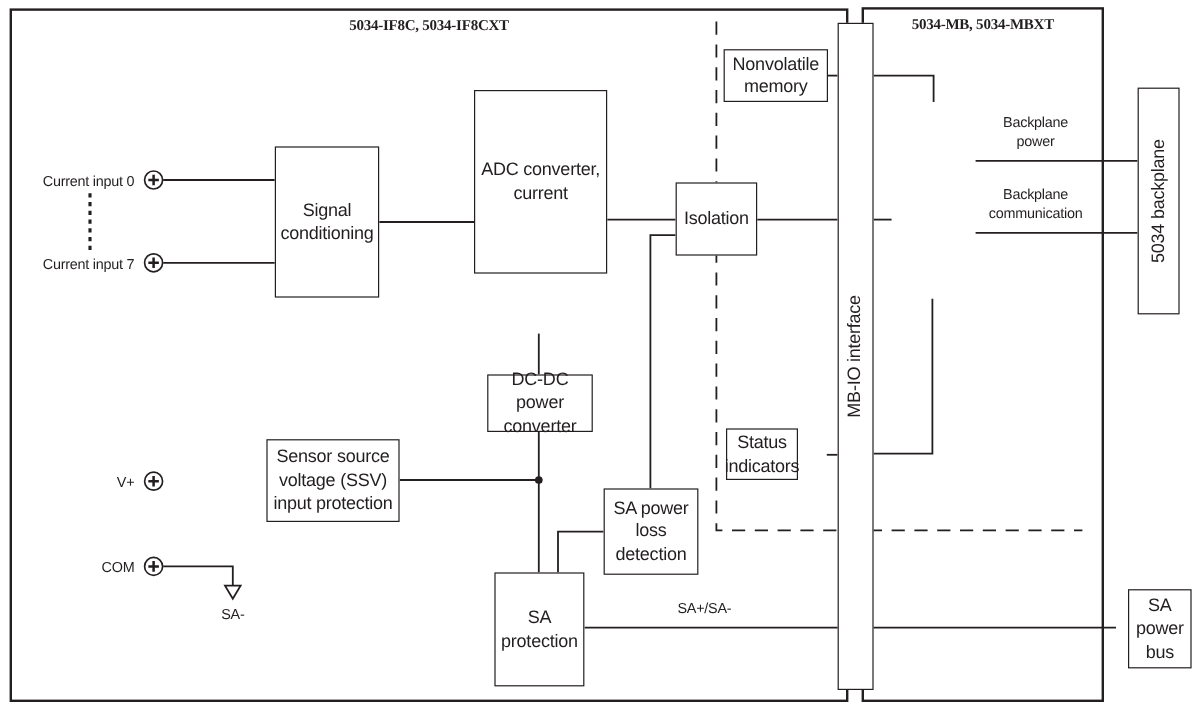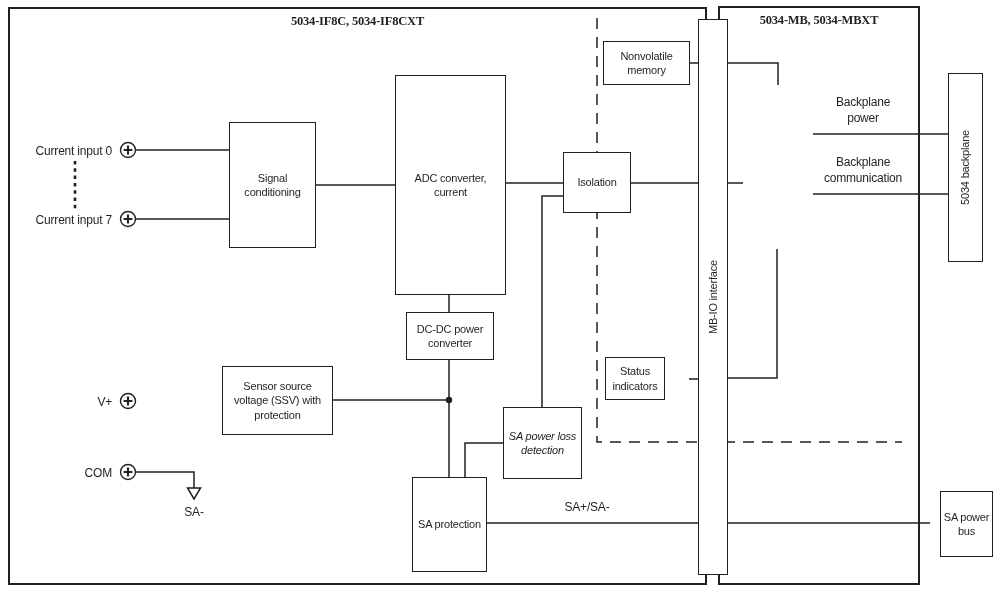--- a/index.html
+++ b/index.html
@@ -33,7 +33,7 @@
     align-items: center;
     justify-content: center;
     text-align: center;
-    font-size: 11px;
+    font-size: 15px;
     line-height: 1.3;
     letter-spacing: -0.2px;
     padding: 2px;

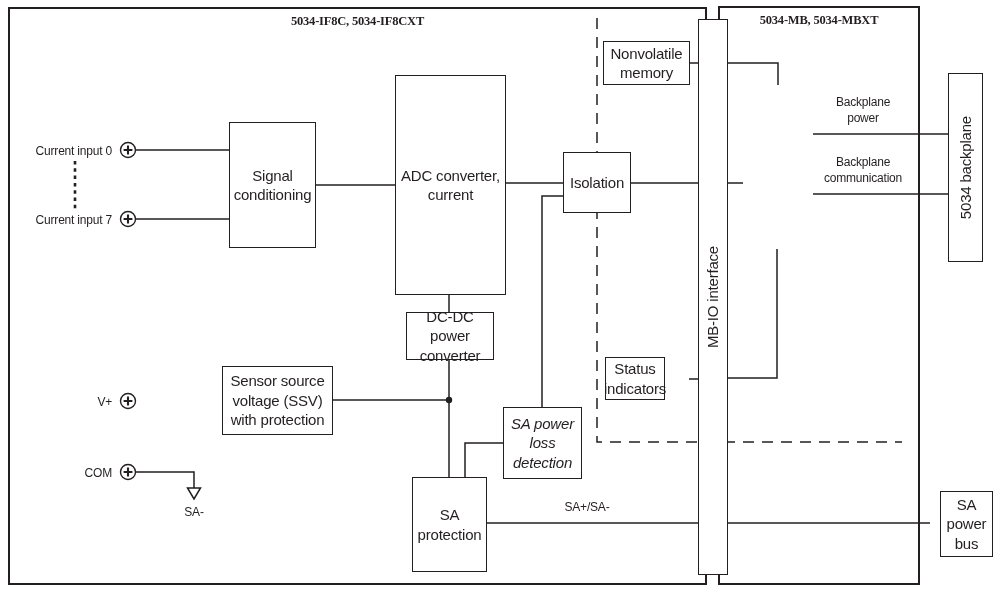--- a/index.html
+++ b/index.html
@@ -138,7 +138,7 @@
 
   <div class="block" style="left:229px; top:122px; width:87px; height:126px;">Signal conditioning</div>
 
-  <div class="block" style="left:395px; top:75px; width:111px; height:220px;">ADC converter, current</div>
+  <div class="block" style="left:395px; top:75px; width:111px; height:153px;">ADC converter, current</div>
 
   <div class="block" style="left:563px; top:152px; width:68px; height:61px;">Isolation</div>
 

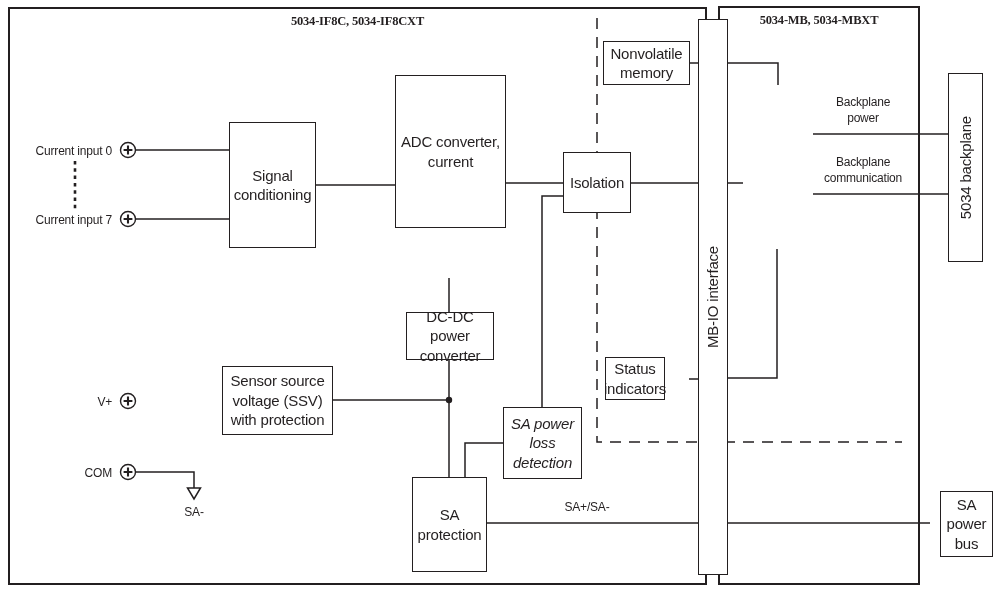--- a/index.html
+++ b/index.html
@@ -157,7 +157,7 @@
 
   <div class="block" style="left:406px; top:312px; width:88px; height:48px;">DC-DC power converter</div>
 
-  <div class="block" style="left:222px; top:366px; width:111px; height:69px;">Sensor source voltage (SSV) with protection</div>
+  <div class="block" style="left:222px; top:366px; width:111px; height:69px;">Sensor source voltage (SSV) input protection</div>
 
   <div class="block" style="left:503px; top:407px; width:79px; height:72px;font-style:italic;">SA power loss detection</div>
 

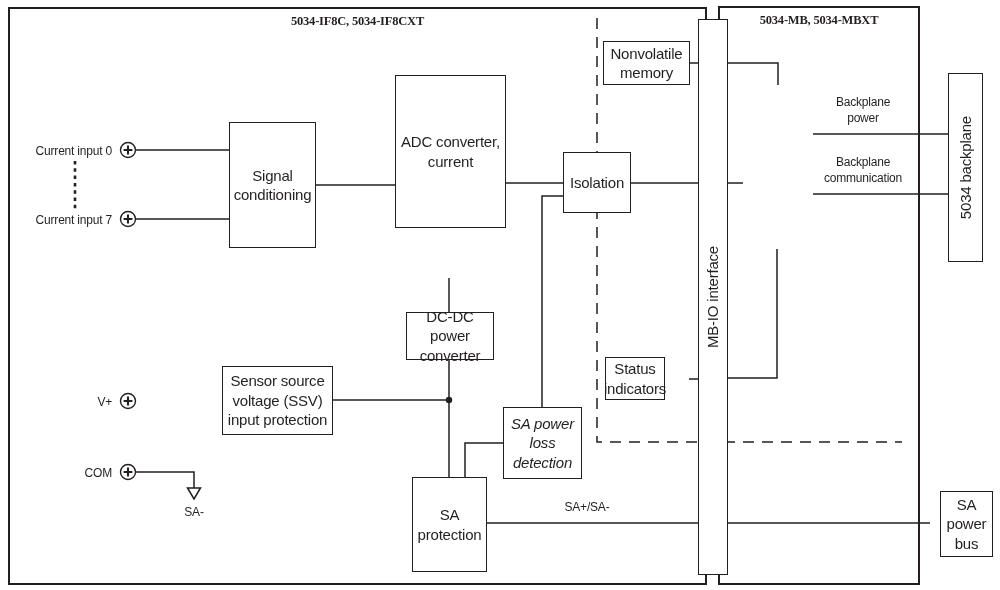--- a/index.html
+++ b/index.html
@@ -159,7 +159,7 @@
 
   <div class="block" style="left:222px; top:366px; width:111px; height:69px;">Sensor source voltage (SSV) input protection</div>
 
-  <div class="block" style="left:503px; top:407px; width:79px; height:72px;font-style:italic;">SA power loss detection</div>
+  <div class="block" style="left:503px; top:407px; width:79px; height:72px;">SA power loss detection</div>
 
   <div class="block" style="left:412px; top:477px; width:75px; height:95px;">SA protection</div>
 

